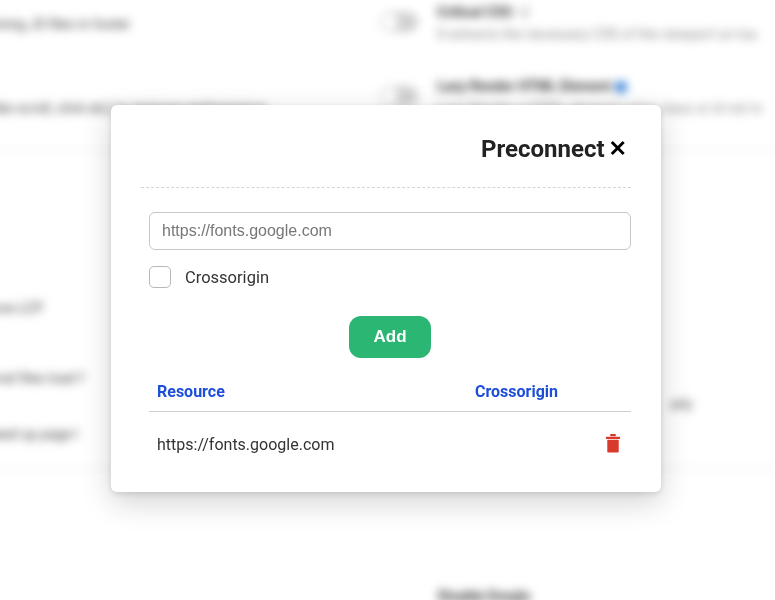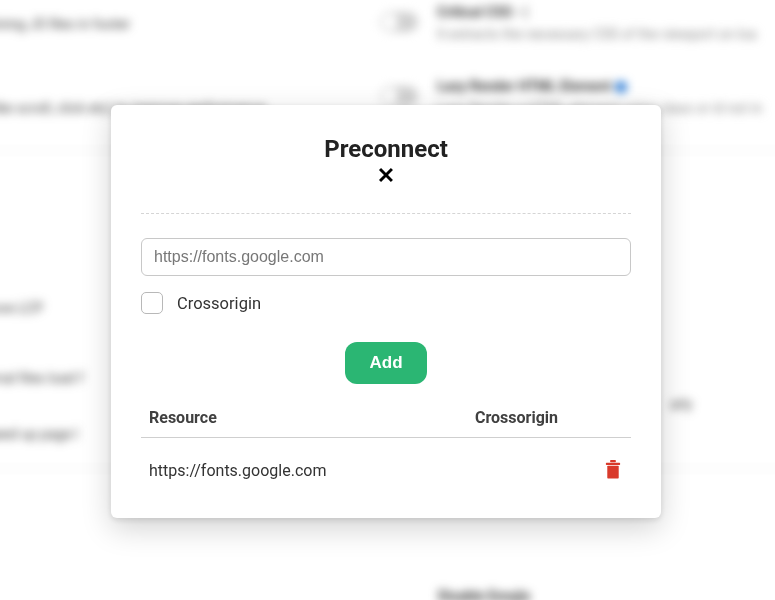--- a/index.html
+++ b/index.html
@@ -64,11 +64,10 @@
     }
     .modal-header {
       display: flex;
-      justify-content: flex-start;
+      justify-content: flex-end;
       align-items: center;
       padding-bottom: 24px;
       border-bottom: 1px dashed #d5d5d5;
-      flex-direction: column;
     }
     .modal-title {
       font-size: 24px;

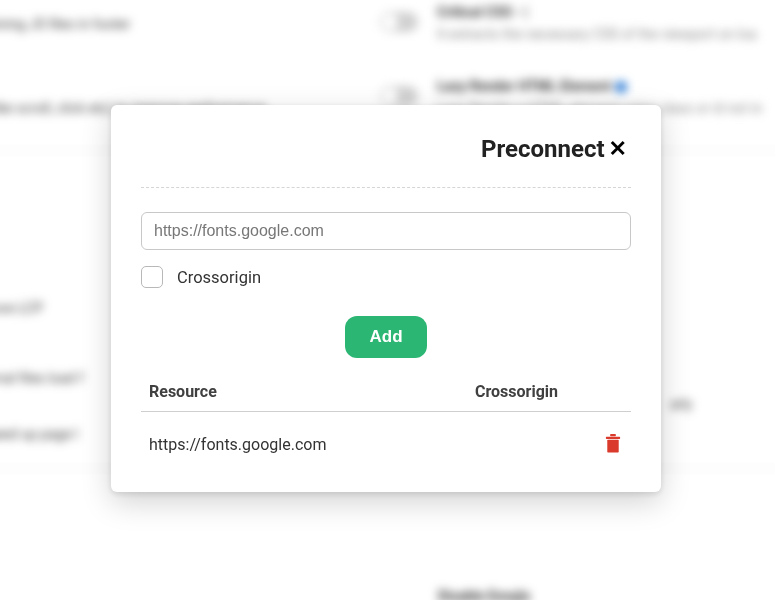--- a/index.html
+++ b/index.html
@@ -83,6 +83,7 @@
     }
     .modal-body {
       padding-top: 24px;
+      margin-left: 8px;
     }
     .url-input {
       width: 100%;

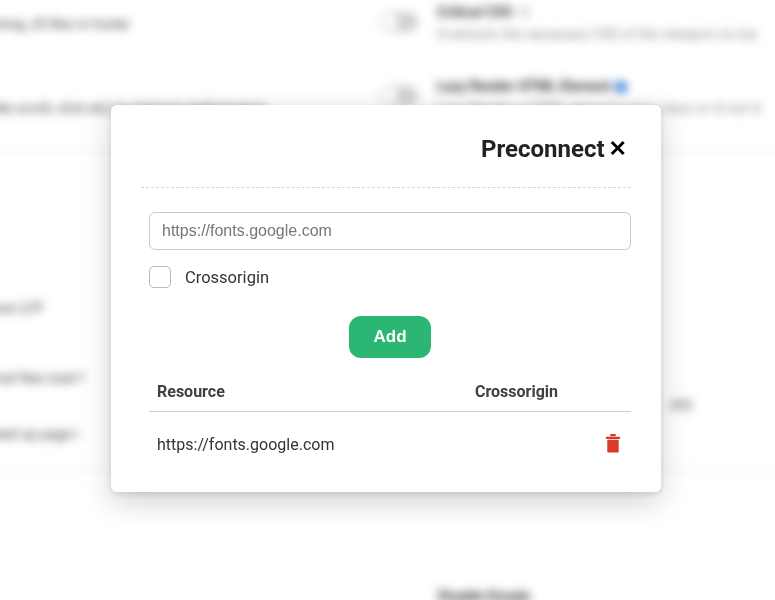--- a/index.html
+++ b/index.html
@@ -142,7 +142,7 @@
     .th, .td {
       font-size: 16px;
     }
-    .th { font-weight: 700; color:#404040; }
+    .th { font-weight: 700; color:#1d4ed8; }
     .col-res { flex: 1; padding-left: 8px; }
     .col-co  { width: 120px; }
     .col-act { width: 36px; display:flex; justify-content:center; }

